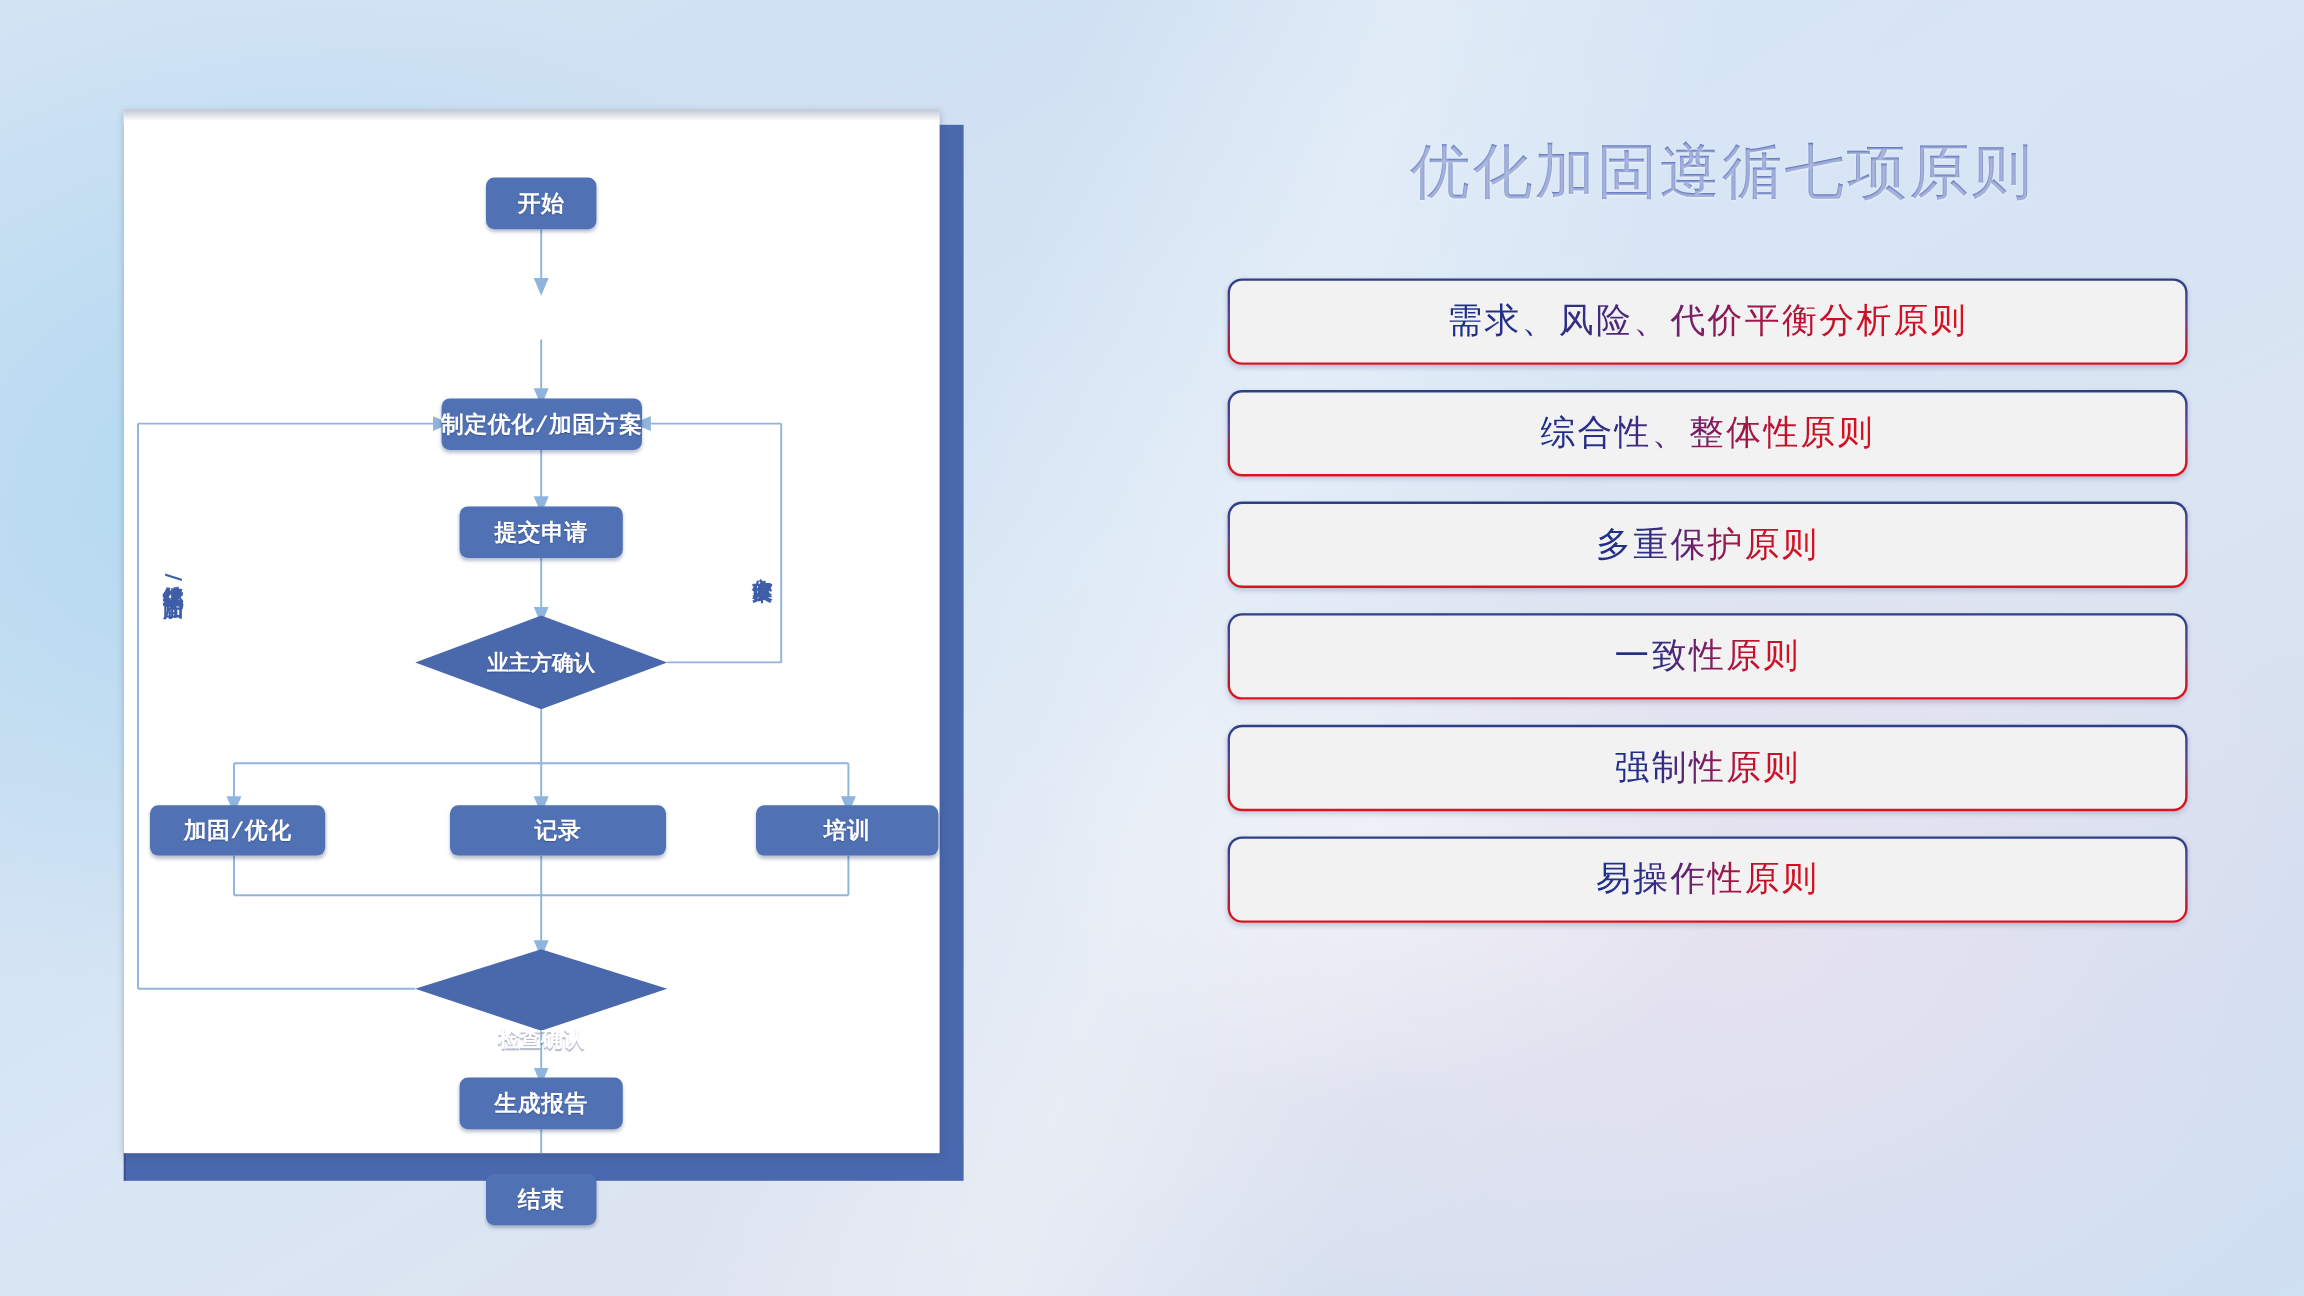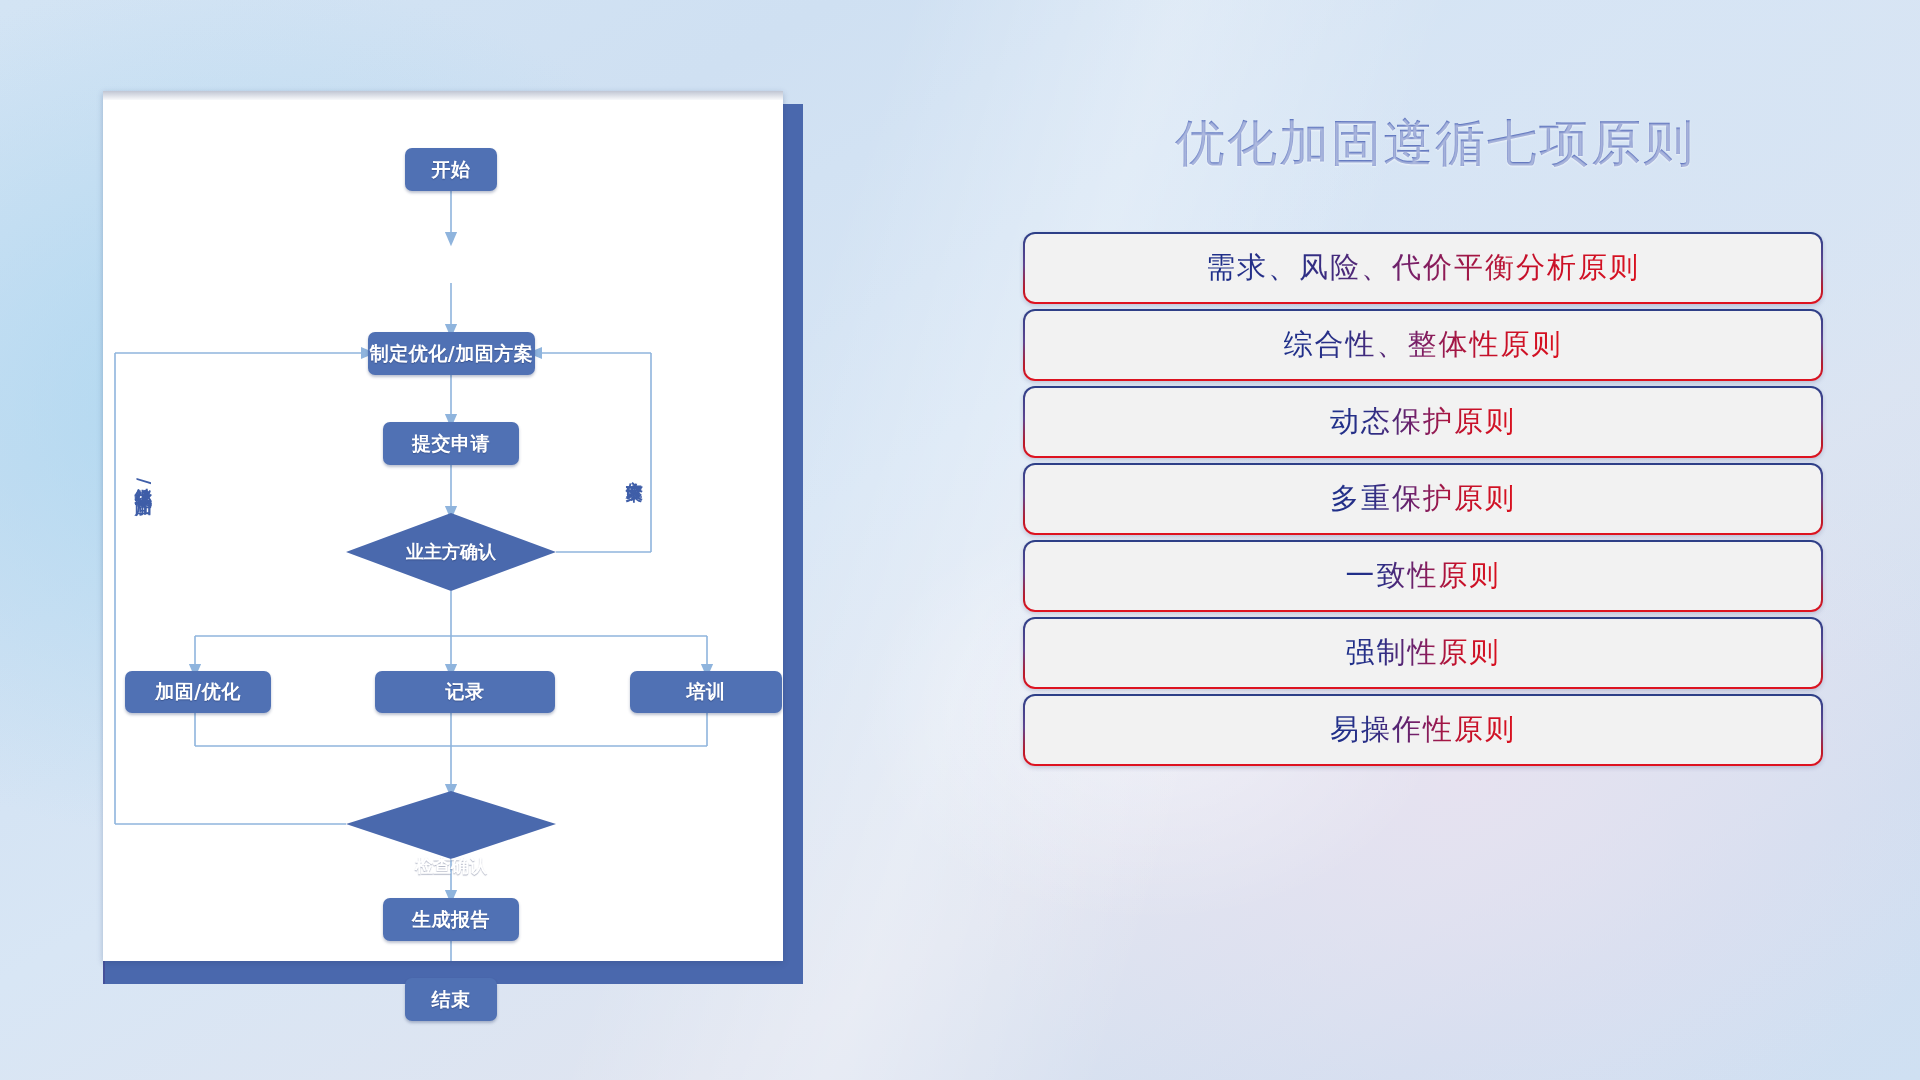--- a/index.html
+++ b/index.html
@@ -61,6 +61,7 @@
     white-space: nowrap;
     box-shadow: 0 2px 3px rgba(30,50,100,0.30);
     text-shadow: 0 1px 1px rgba(20,35,80,0.35);
+    font-family: Liberation Mono, monospace;
   }
   .diamond-label {
     position: absolute;

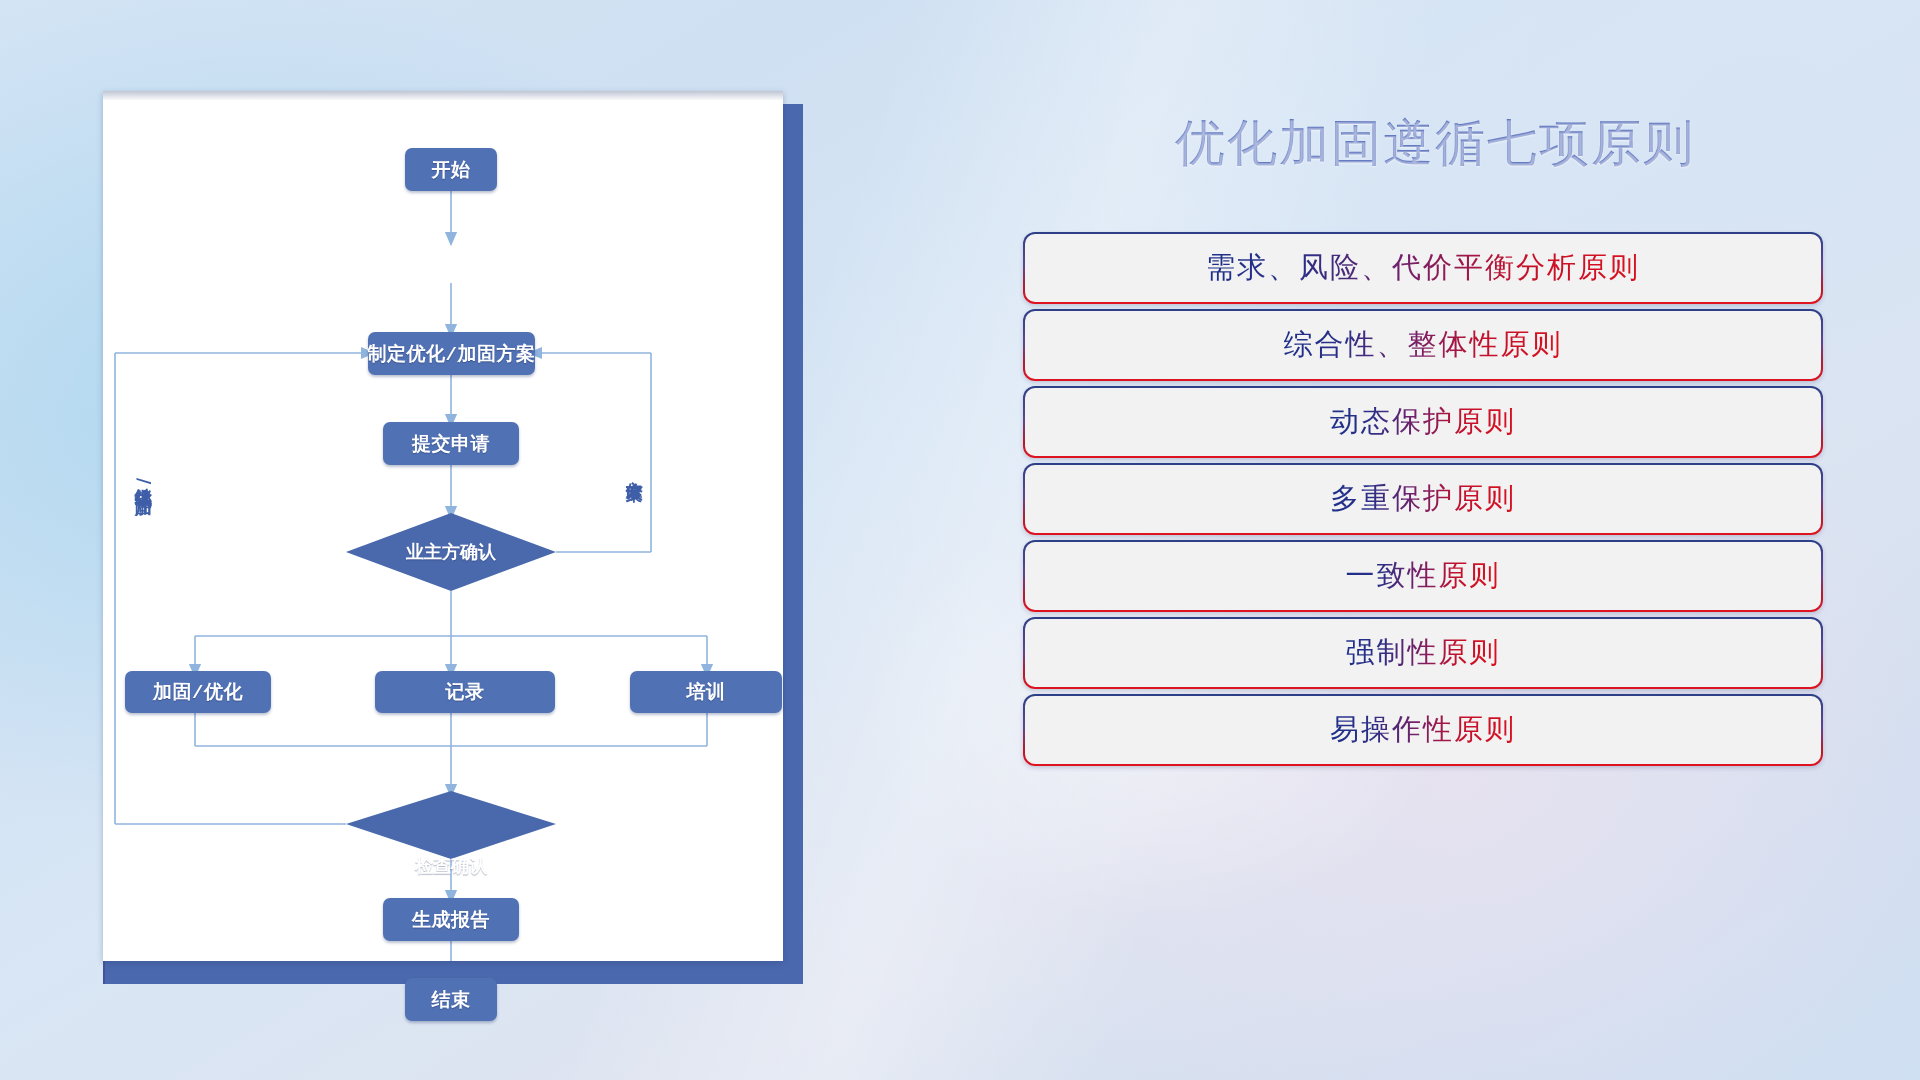--- a/index.html
+++ b/index.html
@@ -106,7 +106,7 @@
   .pcard {
     position: relative;
     height: 72px;
-    margin-bottom: 5px;
+    margin-bottom: 21px;
     border-radius: 12px;
     padding: 2px;
     background: linear-gradient(180deg, #2c3f87 0%, #5f4590 46%, #b81b2c 78%, #e0121f 100%);

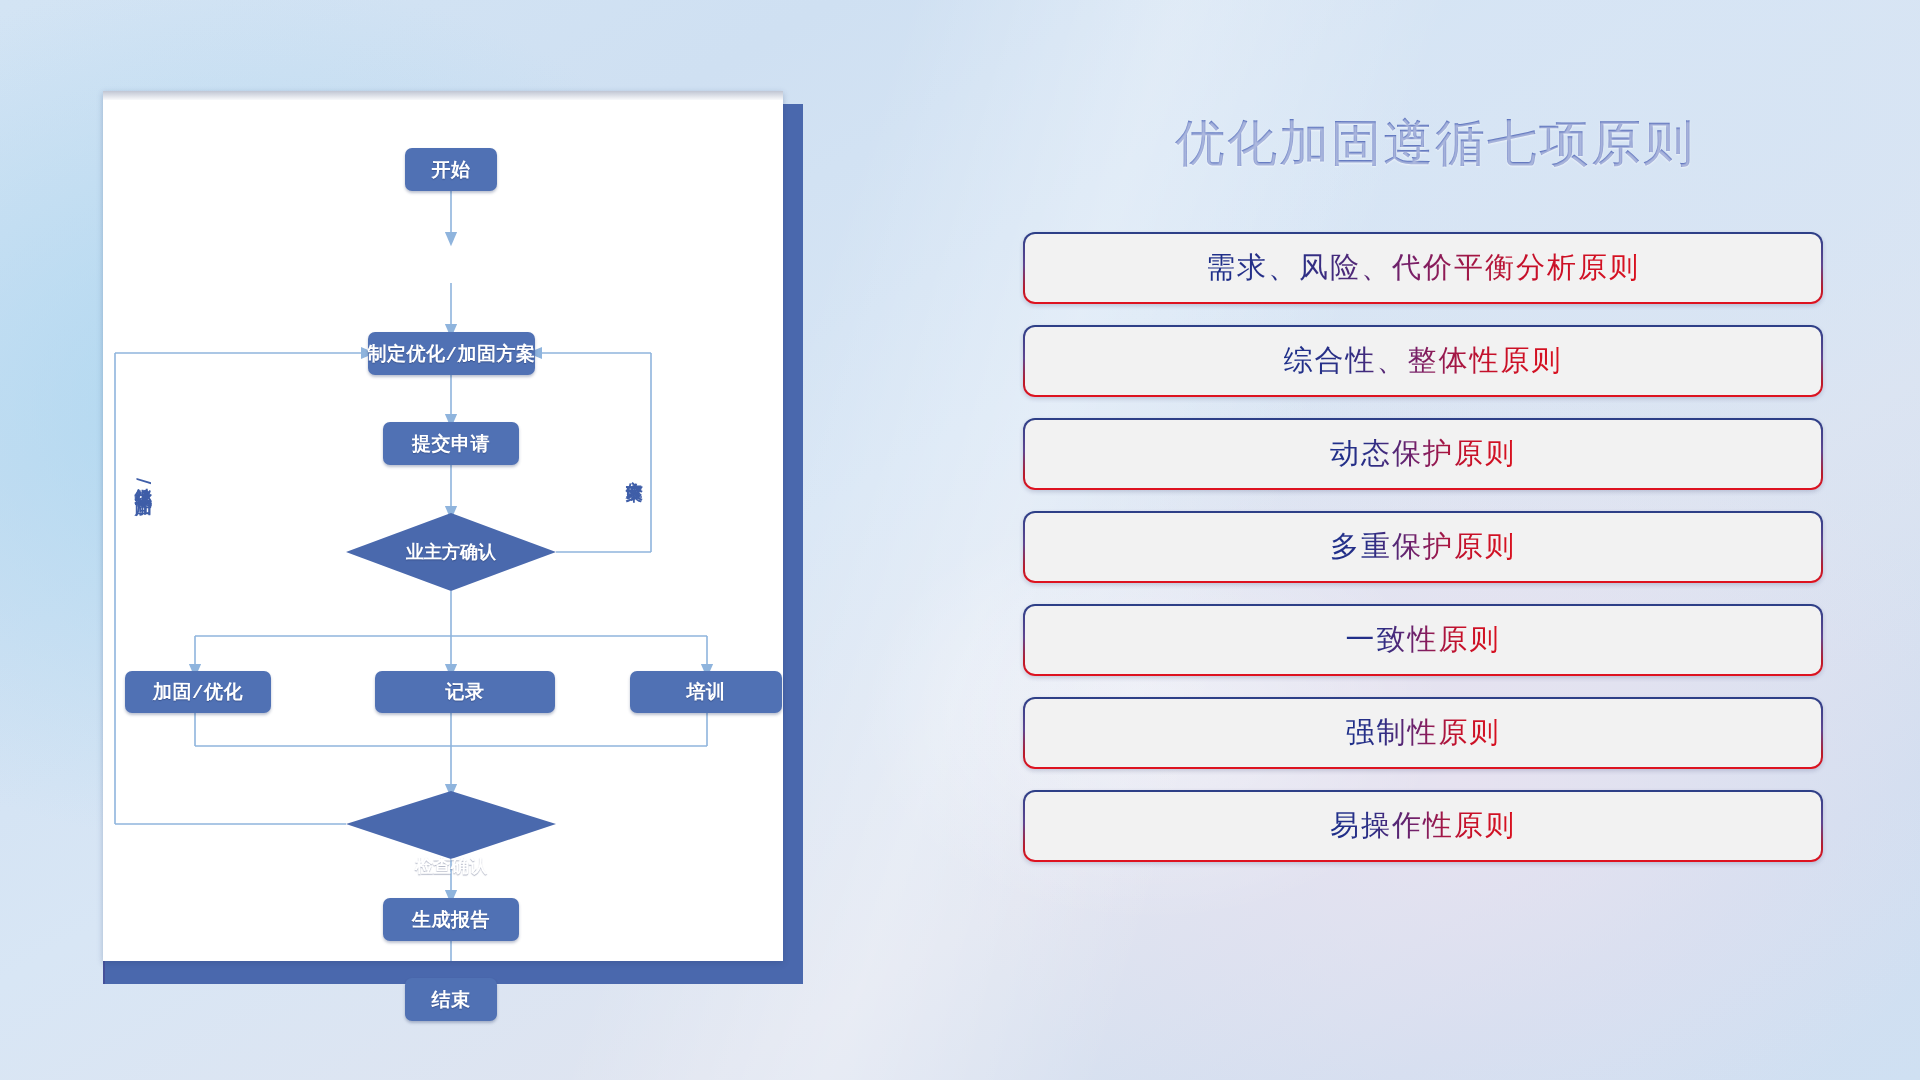--- a/index.html
+++ b/index.html
@@ -267,11 +267,6 @@
       </div>
     </div>
 
-    <div class="pcard">
-      <div class="pcard-inner">
-        <span class="pcard-text">动态保护原则</span>
-      </div>
-    </div>
 
     <div class="pcard">
       <div class="pcard-inner">

